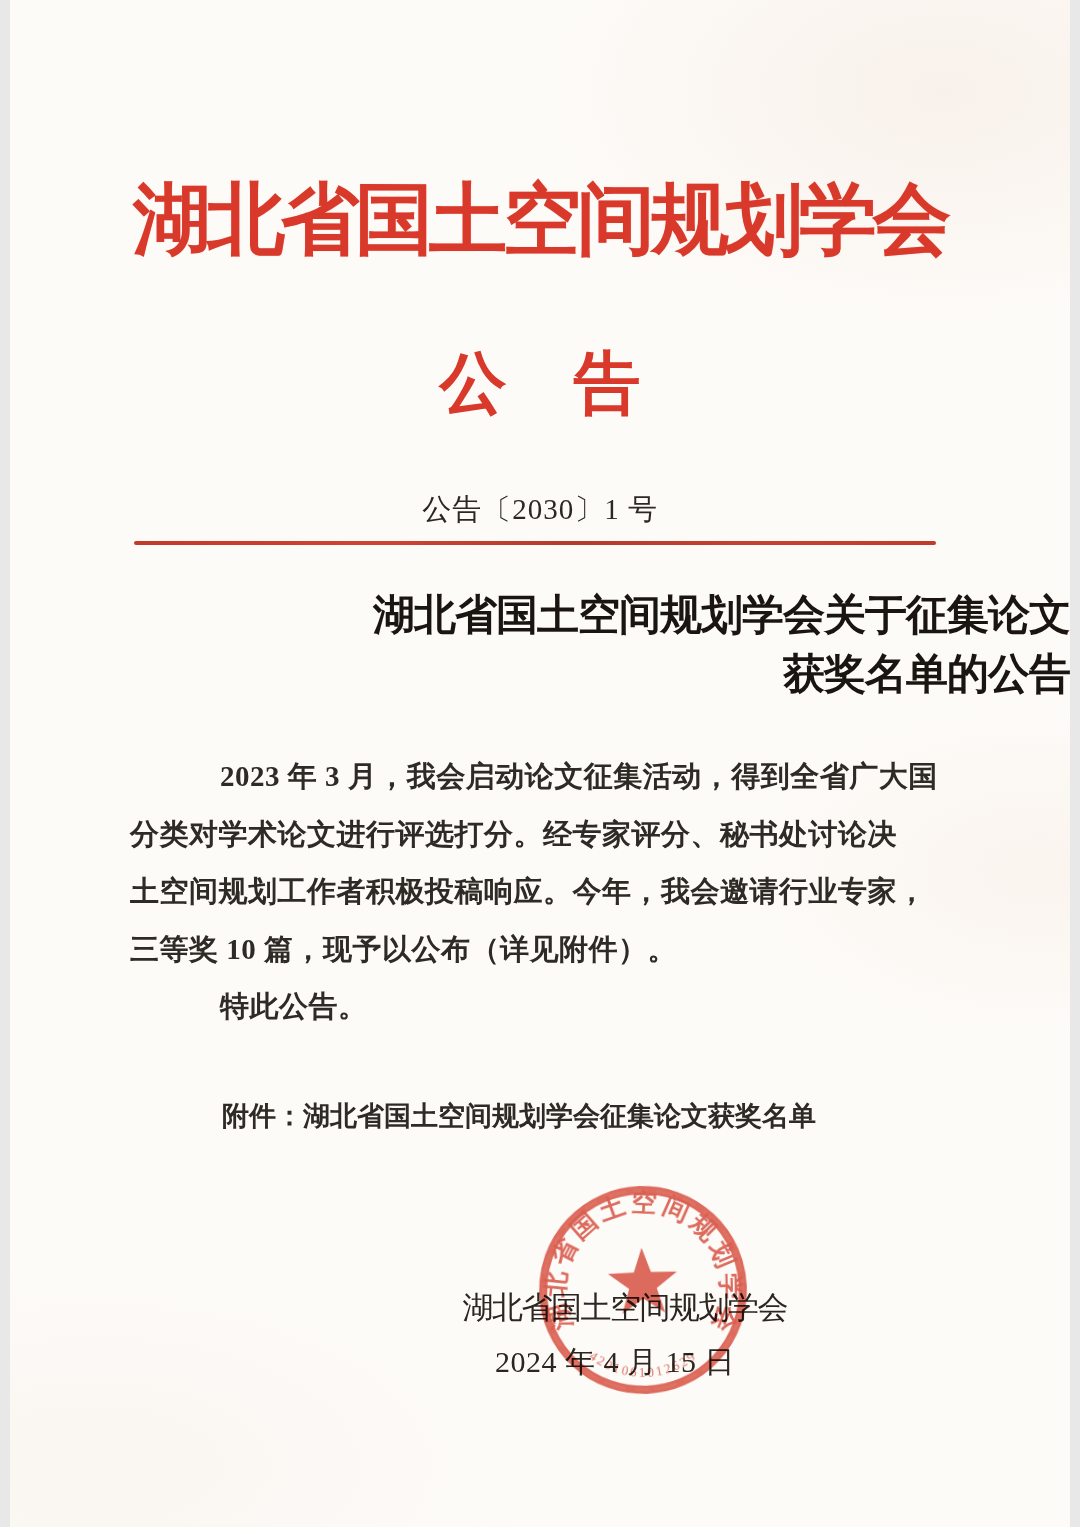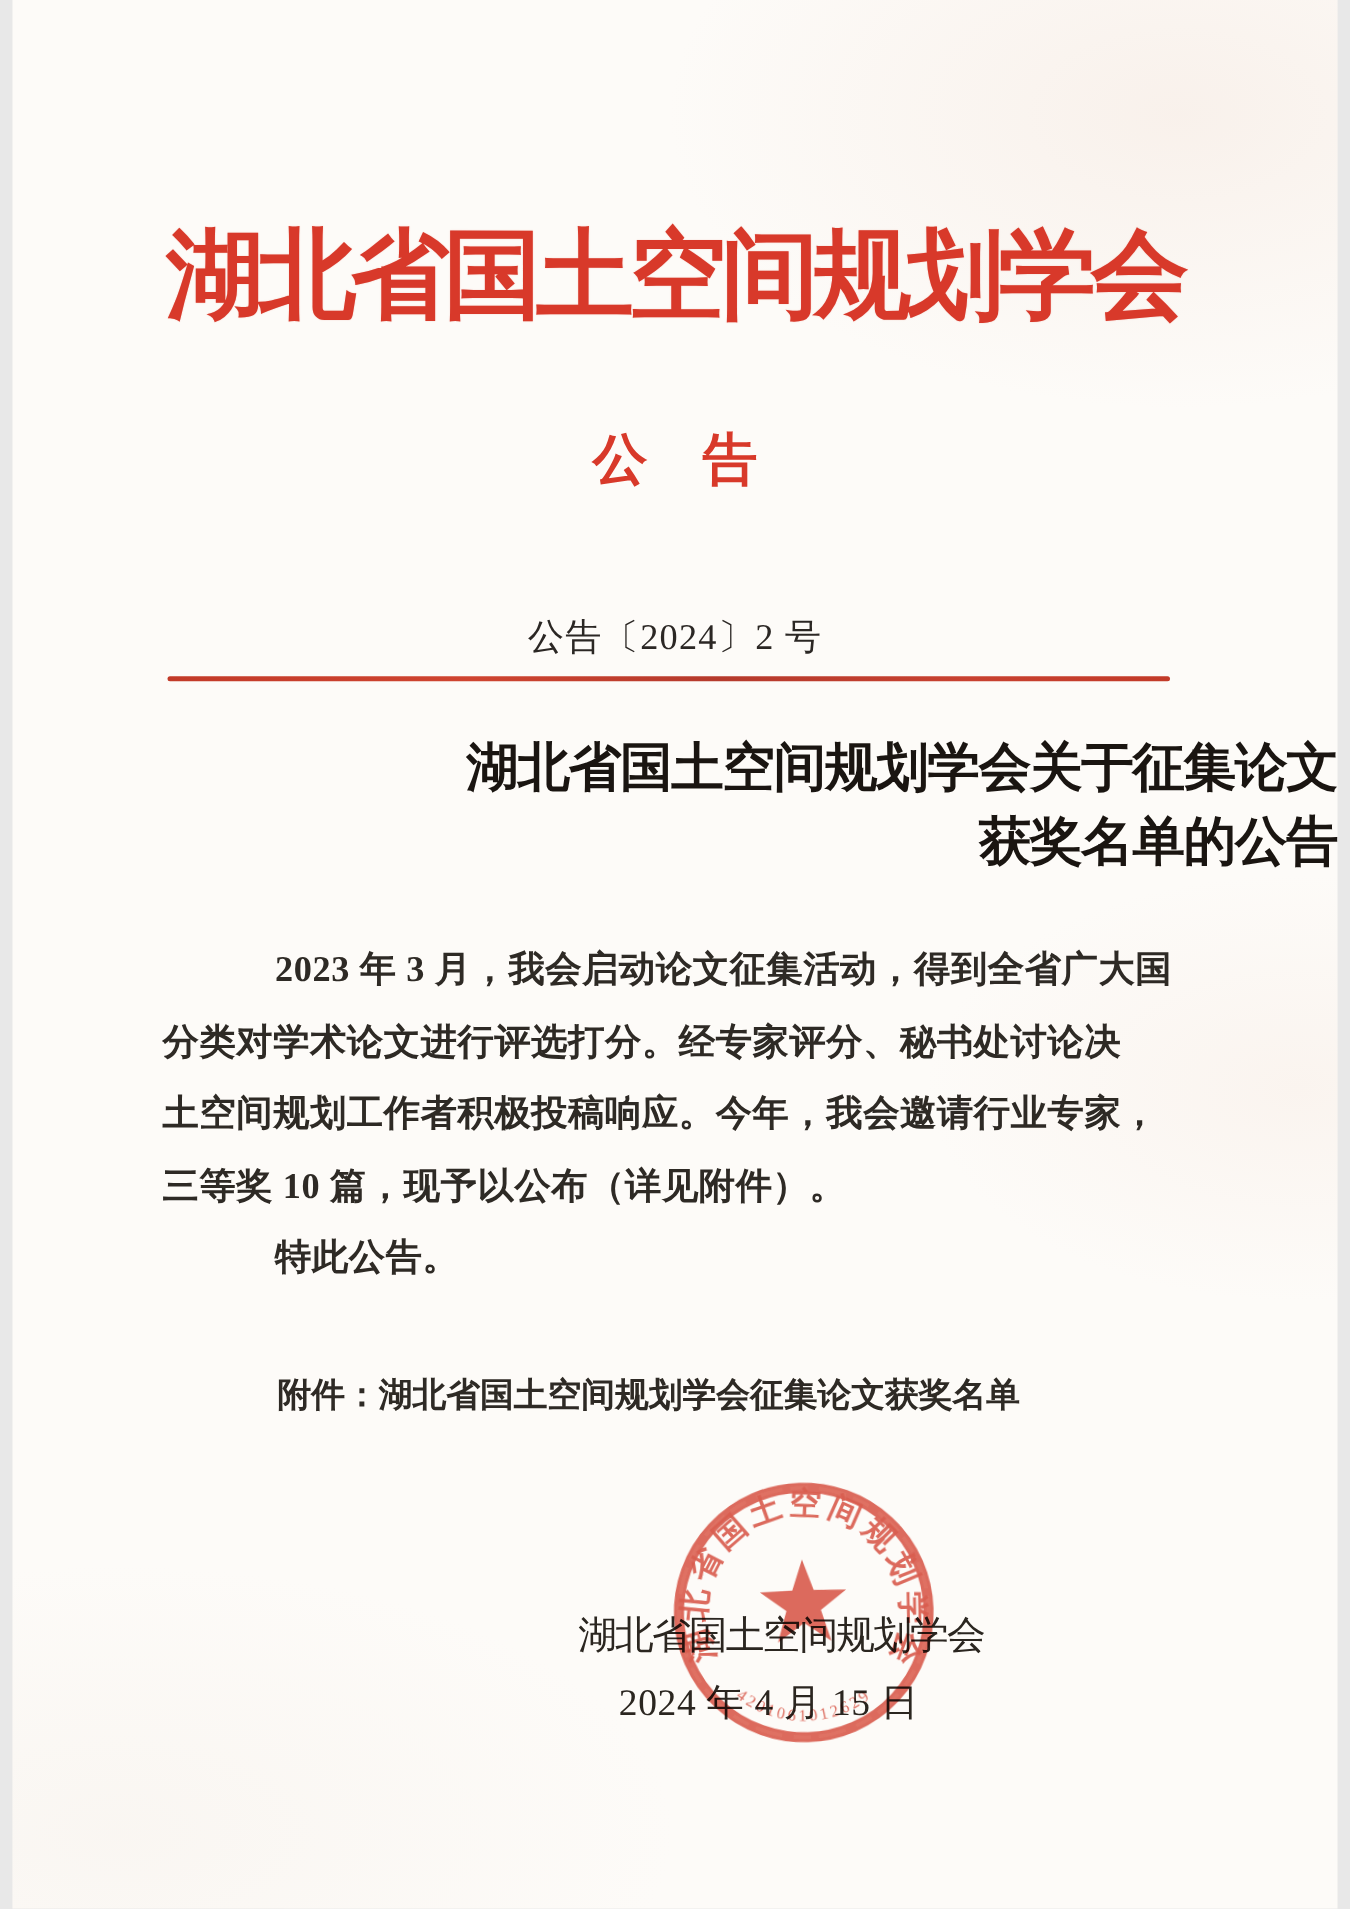--- a/index.html
+++ b/index.html
@@ -28,7 +28,7 @@
   .gonggao{
     position:absolute;top:338px;left:0;width:100%;
     text-align:center;
-    font-size:44px;font-weight:bold;
+    font-size:67px;font-weight:bold;
     color:#d8392a;
     white-space:nowrap;
   }

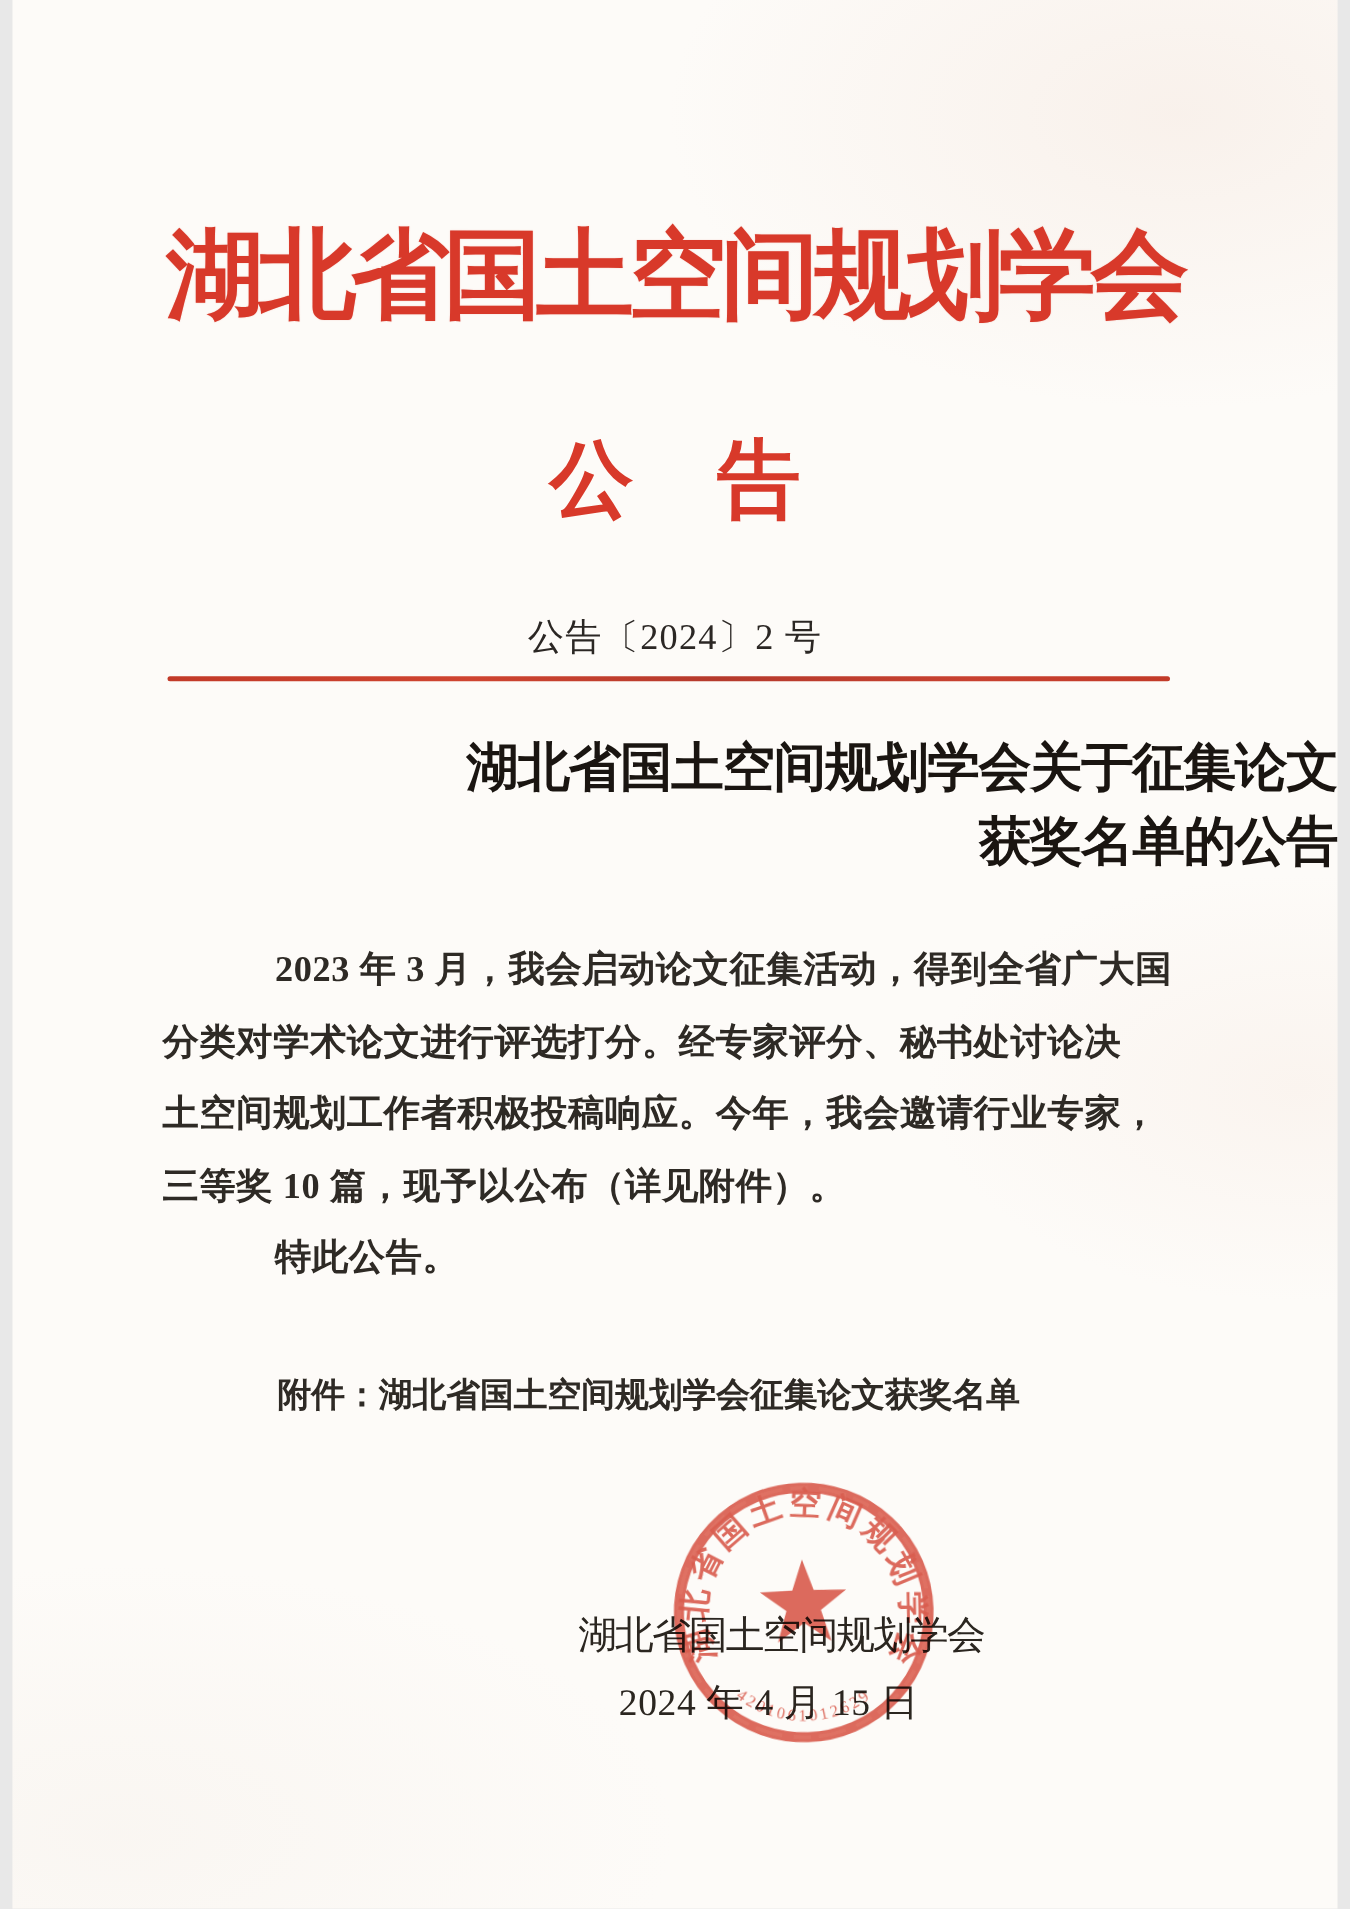--- a/index.html
+++ b/index.html
@@ -107,7 +107,7 @@
 
   <div class="gonggao">公　告</div>
 
-  <div class="doc-number">公告〔2024〕2 号</div>
+  <div class="doc-number">公告〔2030〕1 号</div>
 
   <div class="rule"></div>
 

